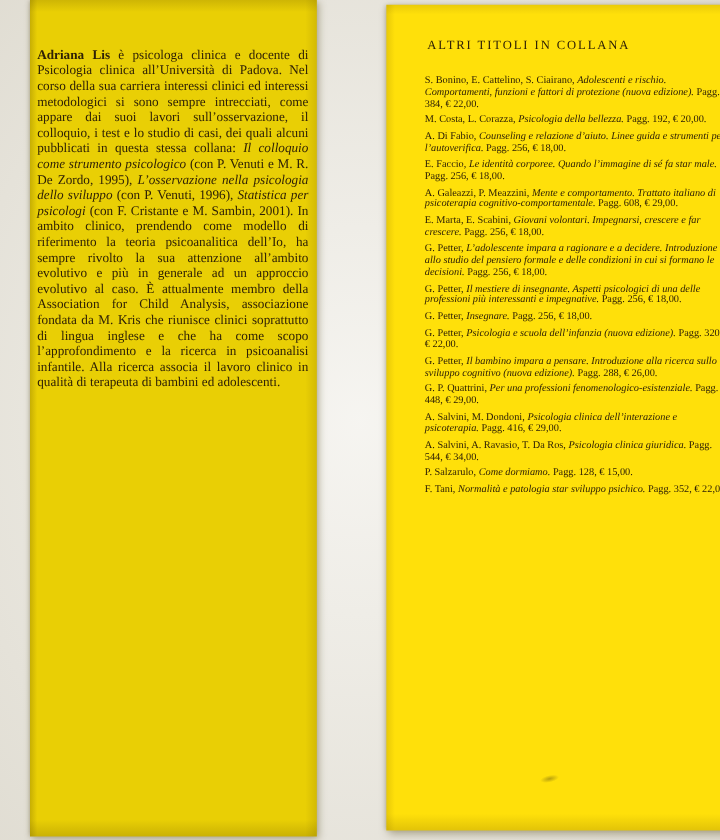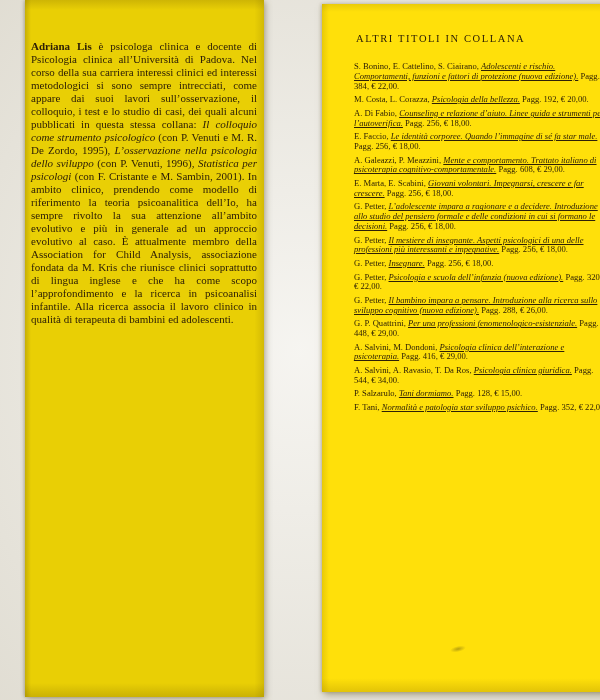--- a/index.html
+++ b/index.html
@@ -59,7 +59,7 @@
     line-height: 9.8px;
     text-align: left;
   }
-  .entry .title { font-style: italic; text-decoration: underline; }
+  .entry .title { font-style: italic; }
   .print-mark {
     position: absolute;
     left: 128px; top: 642px;

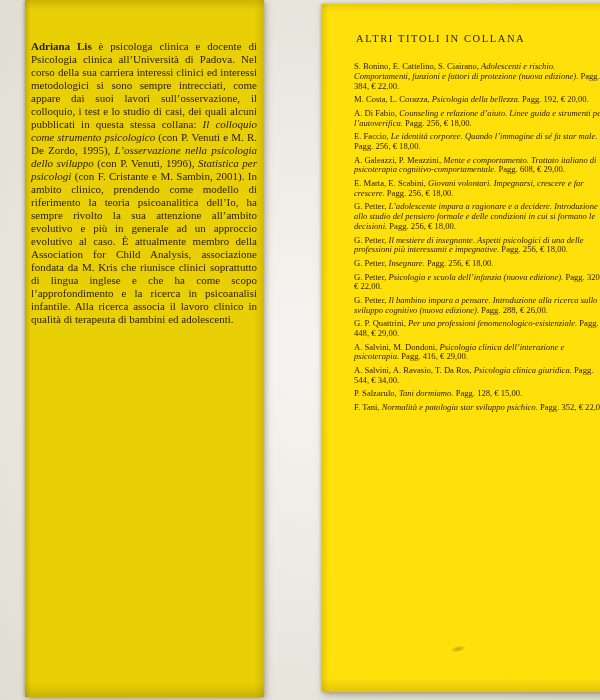--- a/index.html
+++ b/index.html
@@ -113,7 +113,7 @@
 
   <p class="entry"><span class="author">A. Salvini, A. Ravasio, T. Da Ros,</span> <i class="title">Psicologia clinica giuridica.</i> <span class="rest">Pagg. 544, € 34,00.</span></p>
 
-  <p class="entry"><span class="author">P. Salzarulo,</span> <i class="title">Tani dormiamo.</i> <span class="rest">Pagg. 128, € 15,00.</span></p>
+  <p class="entry"><span class="author">P. Salzarulo,</span> <i class="title">Come dormiamo.</i> <span class="rest">Pagg. 128, € 15,00.</span></p>
 
   <p class="entry"><span class="author">F. Tani,</span> <i class="title">Normalità e patologia star sviluppo psichico.</i> <span class="rest">Pagg. 352, € 22,00.</span></p>
 </div>

